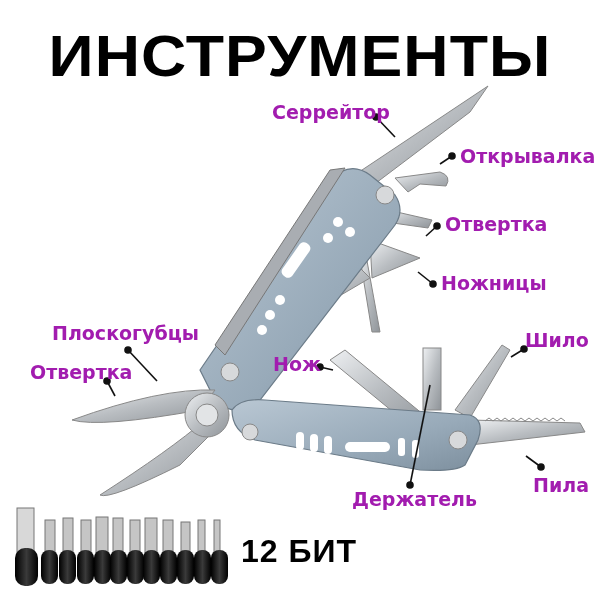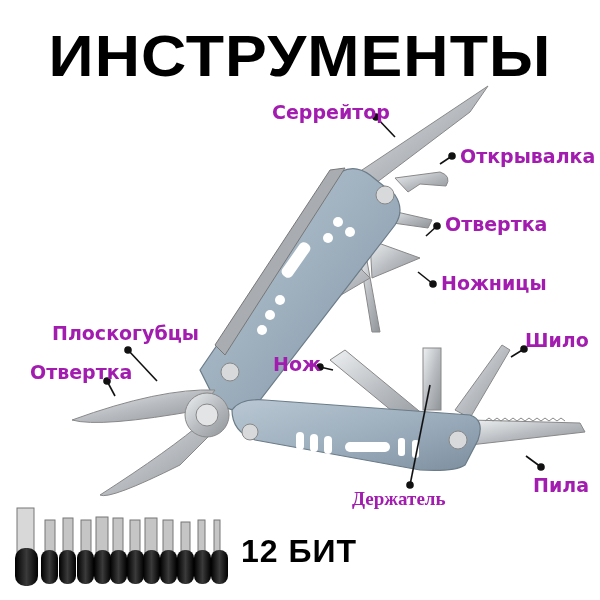--- a/index.html
+++ b/index.html
@@ -6,7 +6,7 @@
   body { width:600px; height:600px; position:relative; overflow:hidden; font-family:"DejaVu Sans", sans-serif; }
   .title { position:absolute; left:0; top:22px; width:600px; text-align:center; font-family:"Liberation Sans", sans-serif; font-weight:900; font-size:58px; letter-spacing:1px; color:#000; transform:scaleX(1.08); }
   .label { position:absolute; font-family:"DejaVu Sans", sans-serif; font-size:19px; font-weight:600; color:#a21caf; white-space:nowrap; line-height:16px; }
-  .label.center { text-align:left;font-family:Liberation Serif, serif; }
+  .label.center { text-align:left; }
   .bits-count { position:absolute; left:241px; top:533px; font-family:"Liberation Sans", sans-serif; font-weight:900; font-size:32px; color:#000; letter-spacing:1px; }
   svg.art { position:absolute; left:0; top:0; }
 </style>

